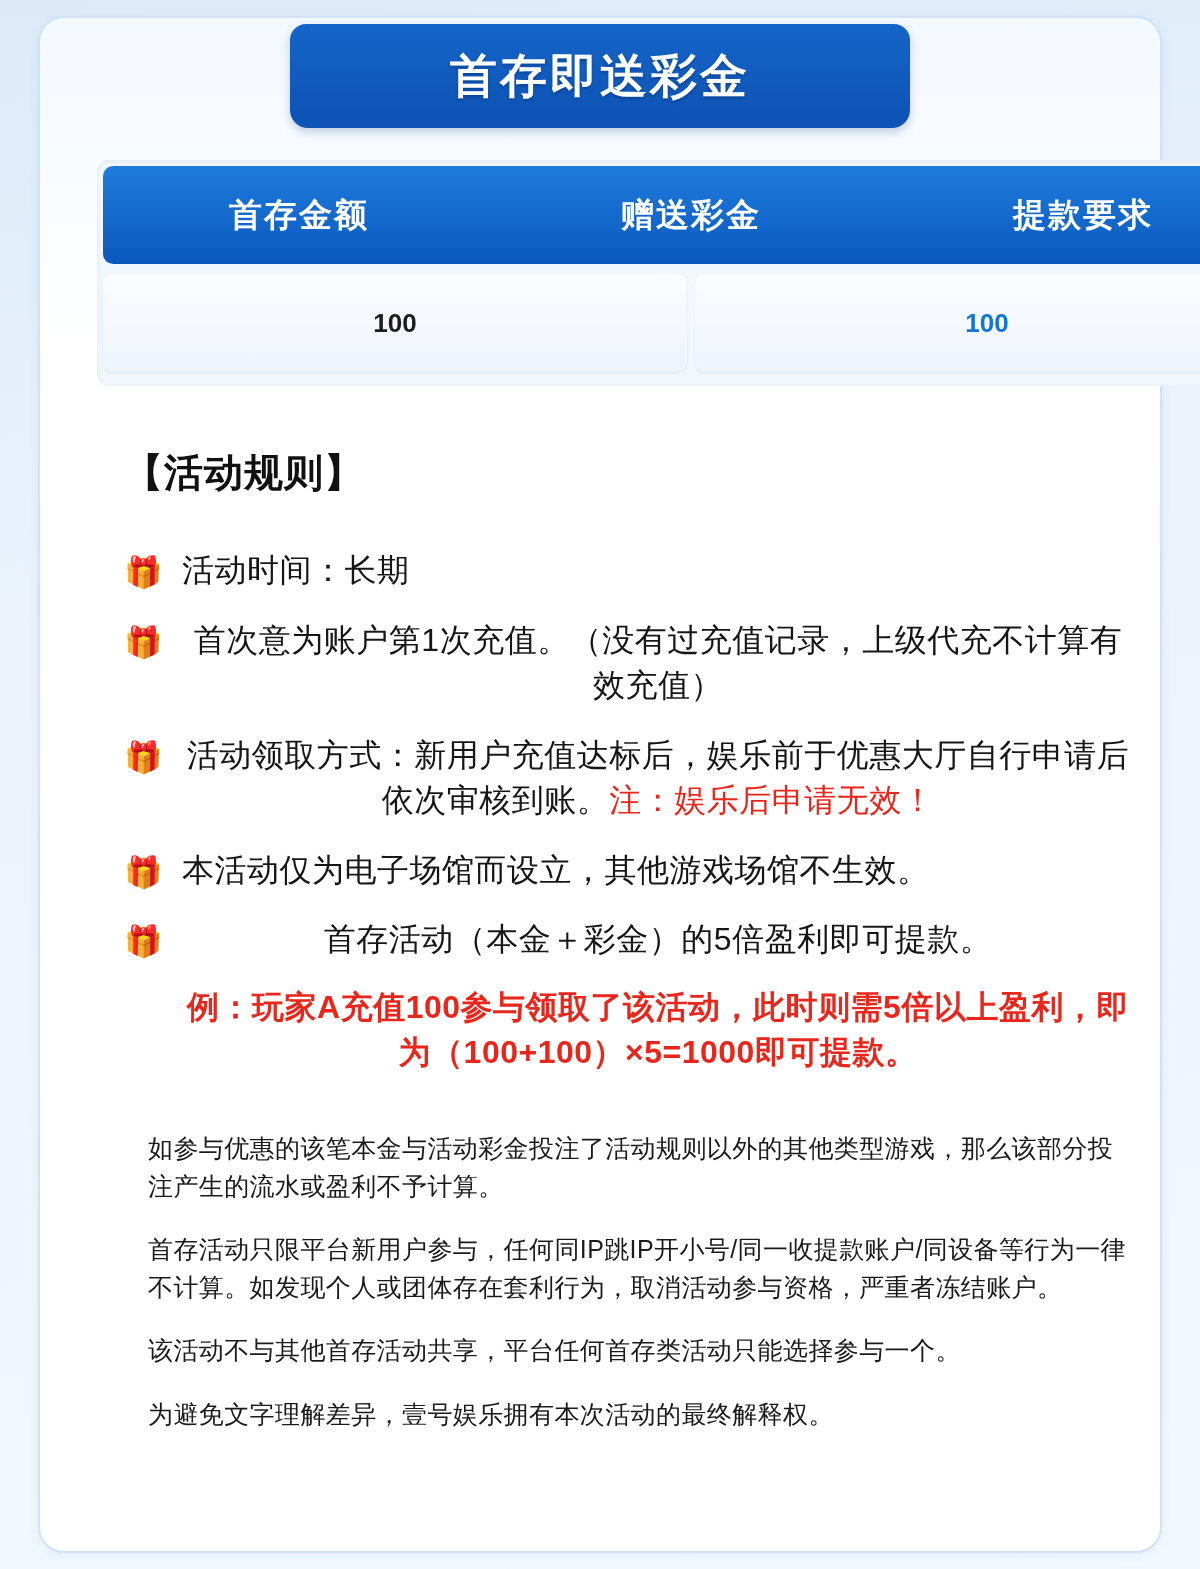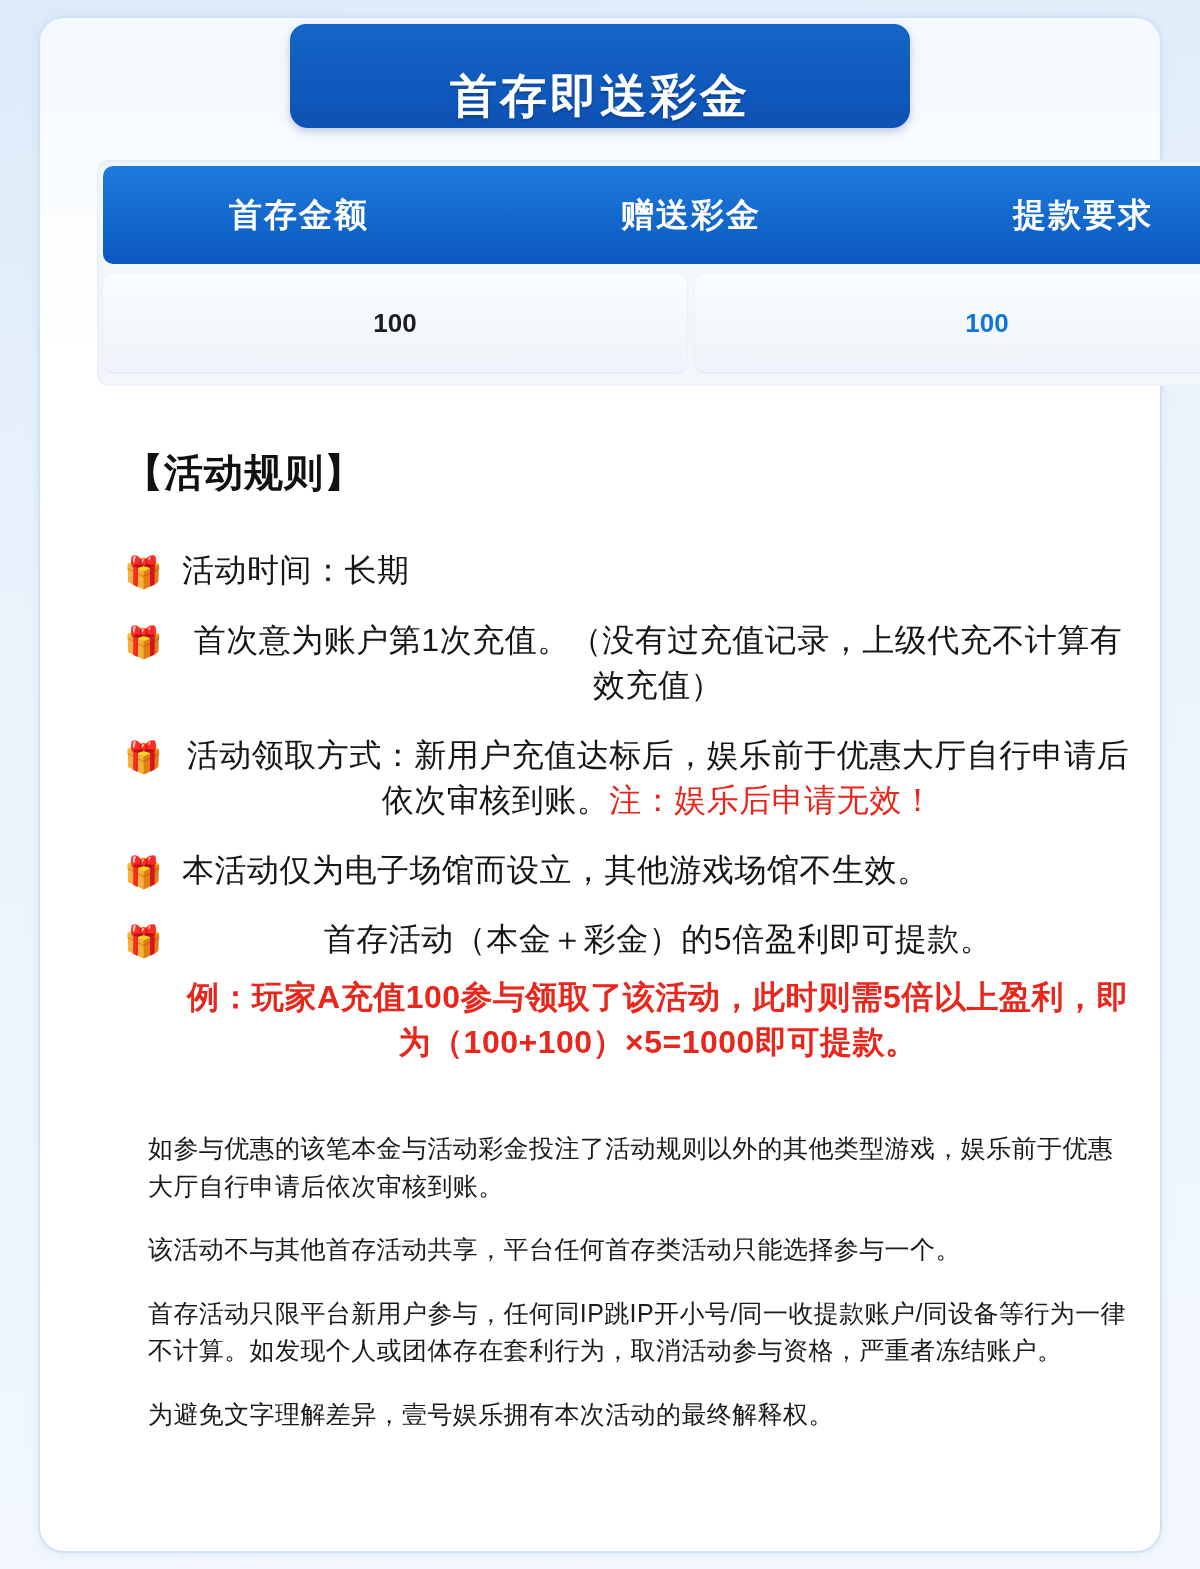--- a/index.html
+++ b/index.html
@@ -40,7 +40,7 @@
     height: 104px;
     border-radius: 16px 16px 18px 18px;
     display: flex;
-    align-items: flex-end;
+    align-items: center;
     justify-content: center;
     box-shadow: 0 4px 10px rgba(16,70,140,.25);
   }

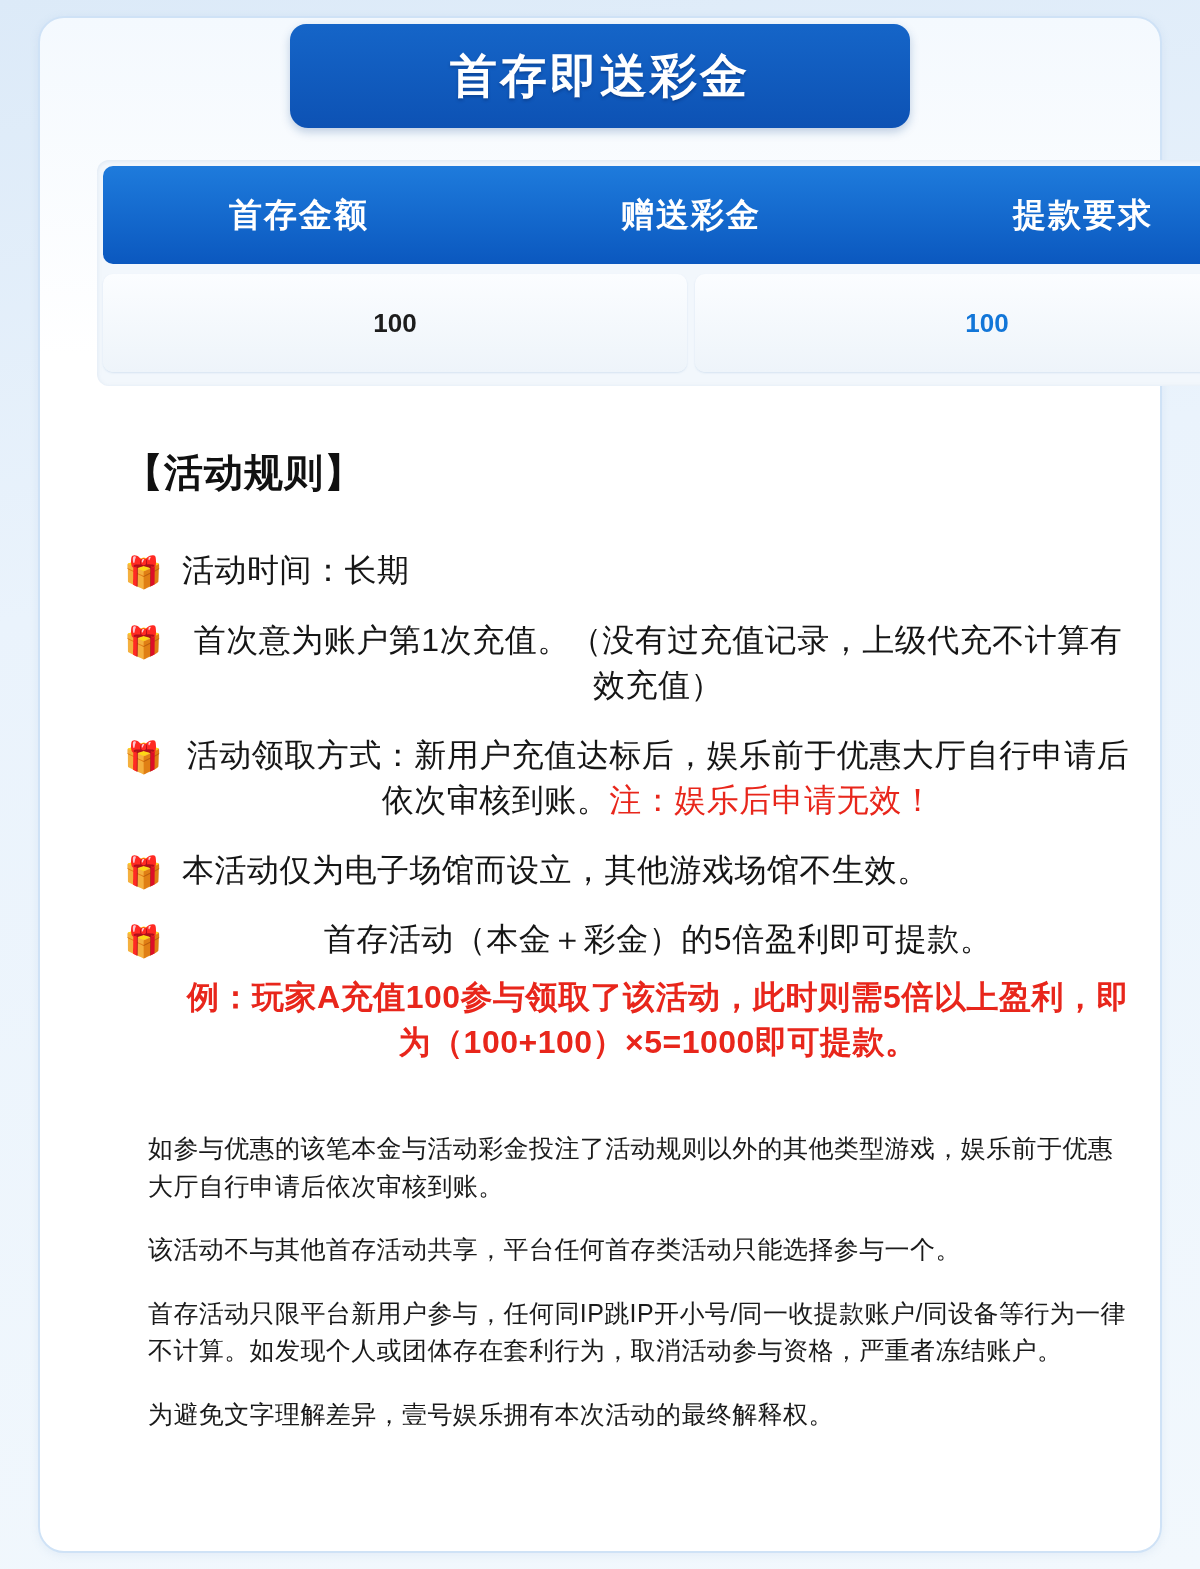--- a/index.html
+++ b/index.html
@@ -161,7 +161,7 @@
     display: block;
     color: #e8261b;
     font-weight: bold;
-    margin-top: 12px;
+    margin-top: 22px;
   }
 
   

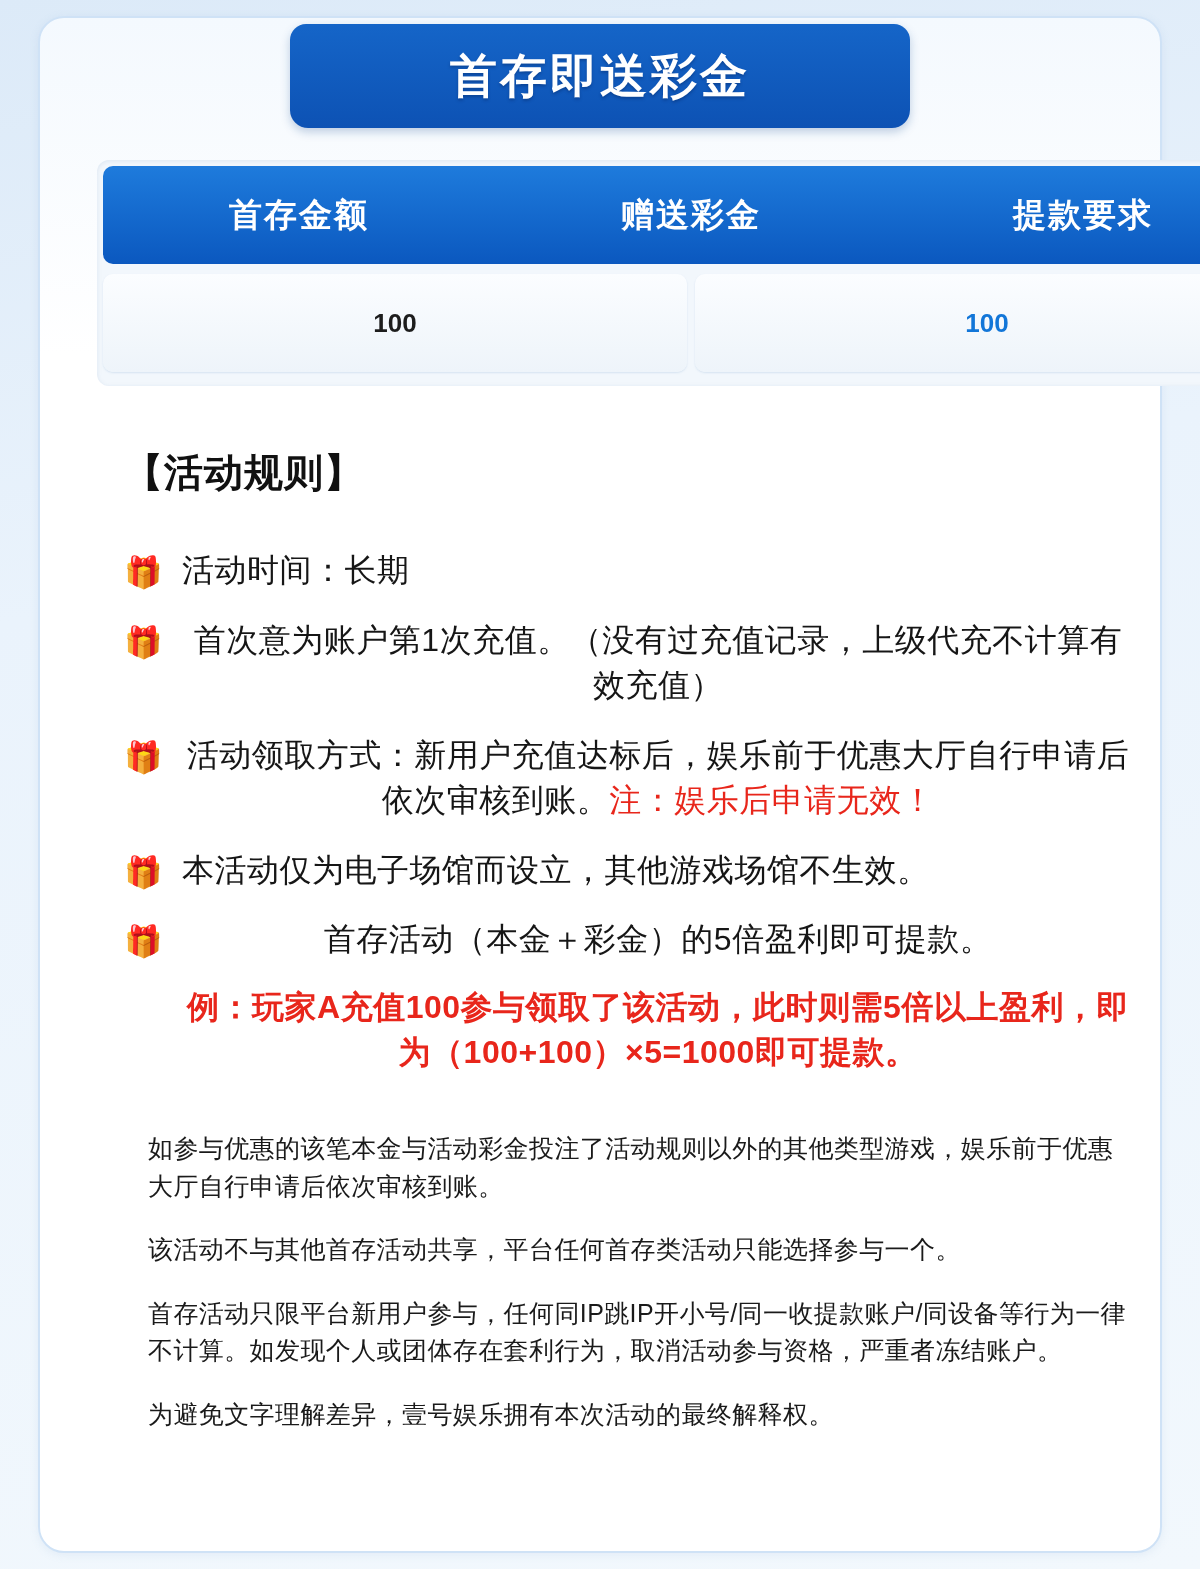--- a/index.html
+++ b/index.html
@@ -234,7 +234,7 @@
   </div>
 
   <div class="fine">
-    <p>如参与优惠的该笔本金与活动彩金投注了活动规则以外的其他类型游戏，娱乐前于优惠大厅自行申请后依次审核到账。</p>
+    <p>如参与优惠的该笔本金与活动彩金投注了活动规则以外的其他类型游戏，那么该部分投注产生的流水或盈利不予计算。</p>
     <p>该活动不与其他首存活动共享，平台任何首存类活动只能选择参与一个。</p>
     <p>首存活动只限平台新用户参与，任何同IP跳IP开小号/同一收提款账户/同设备等行为一律不计算。如发现个人或团体存在套利行为，取消活动参与资格，严重者冻结账户。</p>
     <p>为避免文字理解差异，壹号娱乐拥有本次活动的最终解释权。</p>

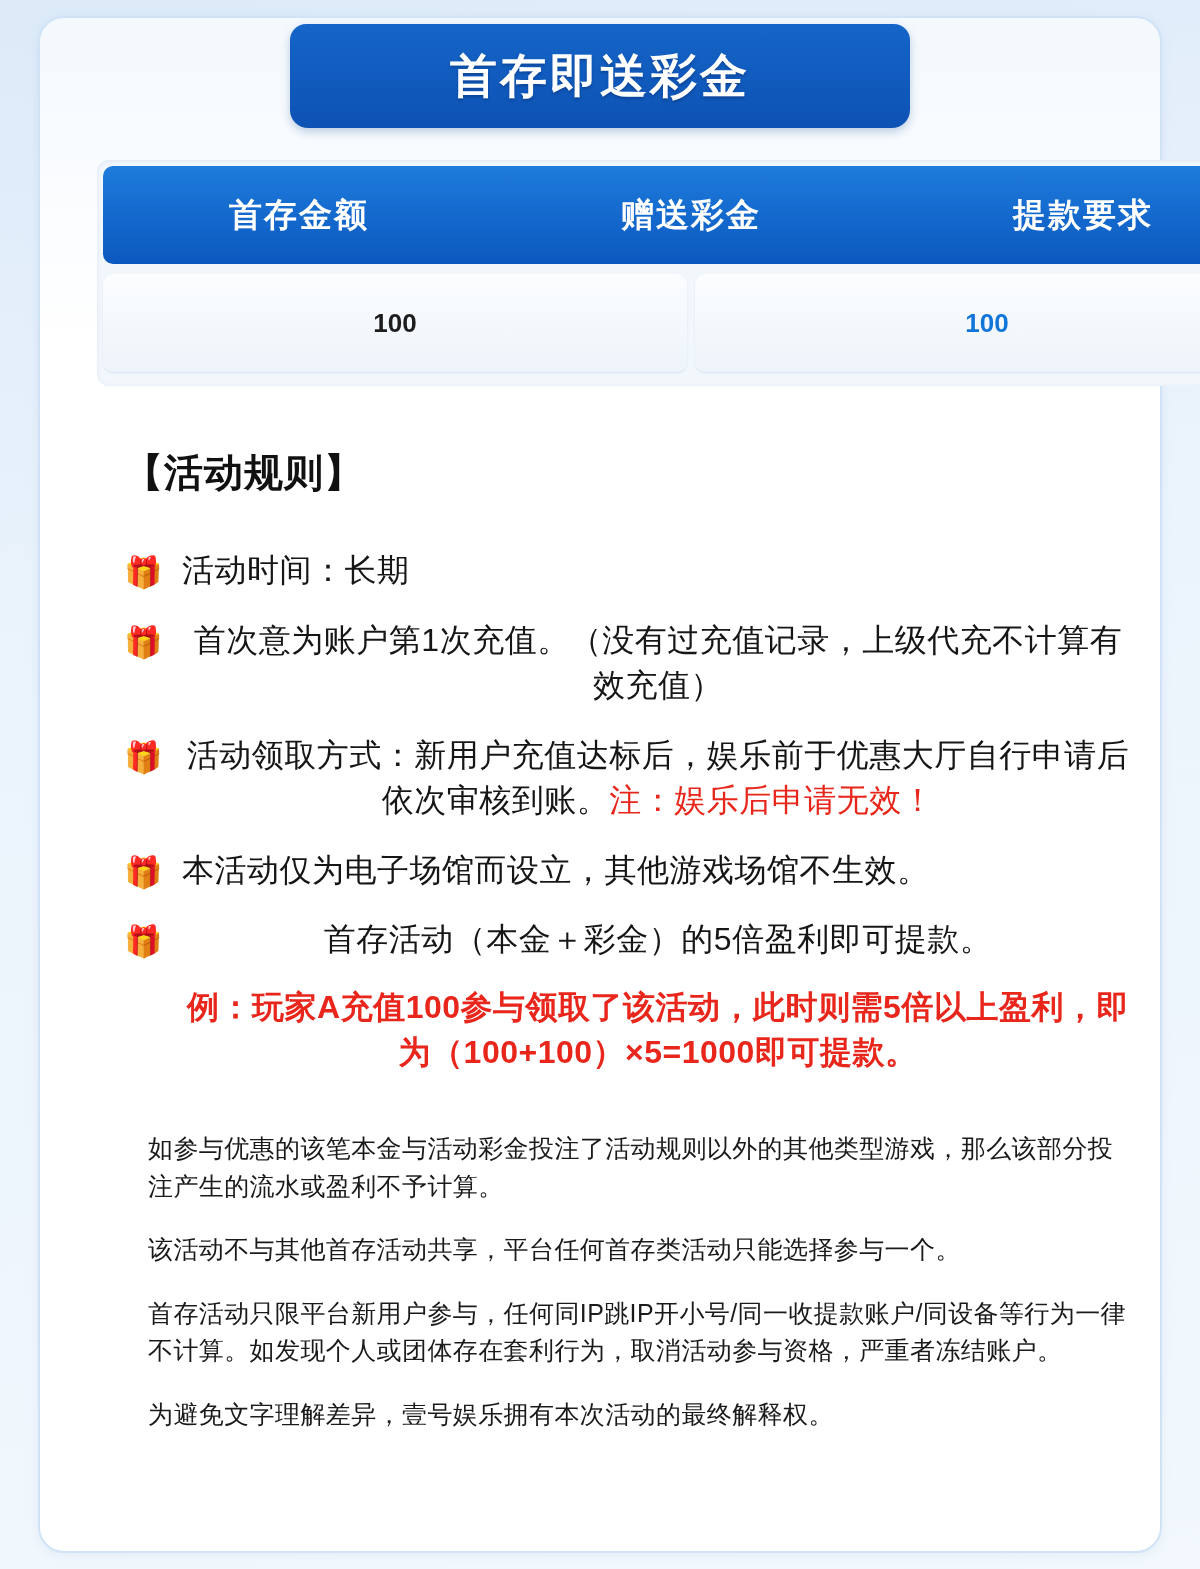--- a/index.html
+++ b/index.html
@@ -235,8 +235,8 @@
 
   <div class="fine">
     <p>如参与优惠的该笔本金与活动彩金投注了活动规则以外的其他类型游戏，那么该部分投注产生的流水或盈利不予计算。</p>
+    <p>首存活动只限平台新用户参与，任何同IP跳IP开小号/同一收提款账户/同设备等行为一律不计算。如发现个人或团体存在套利行为，取消活动参与资格，严重者冻结账户。</p>
     <p>该活动不与其他首存活动共享，平台任何首存类活动只能选择参与一个。</p>
-    <p>首存活动只限平台新用户参与，任何同IP跳IP开小号/同一收提款账户/同设备等行为一律不计算。如发现个人或团体存在套利行为，取消活动参与资格，严重者冻结账户。</p>
     <p>为避免文字理解差异，壹号娱乐拥有本次活动的最终解释权。</p>
   </div>
 

